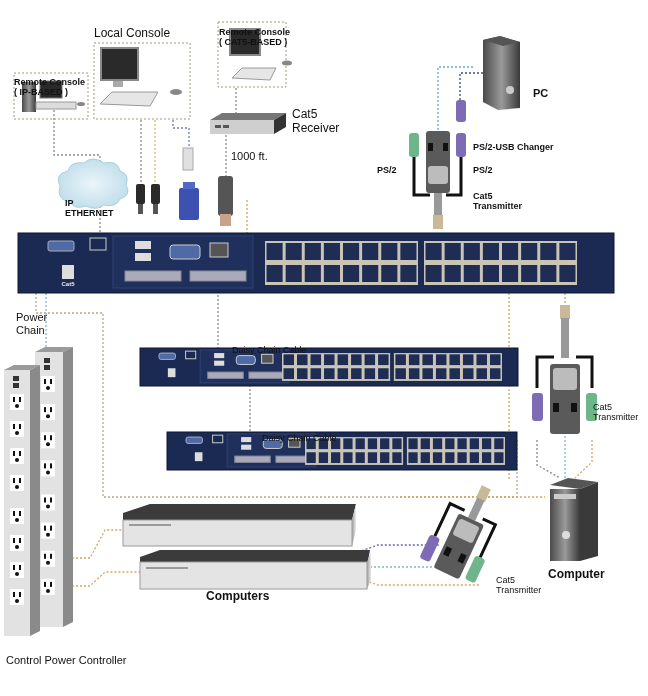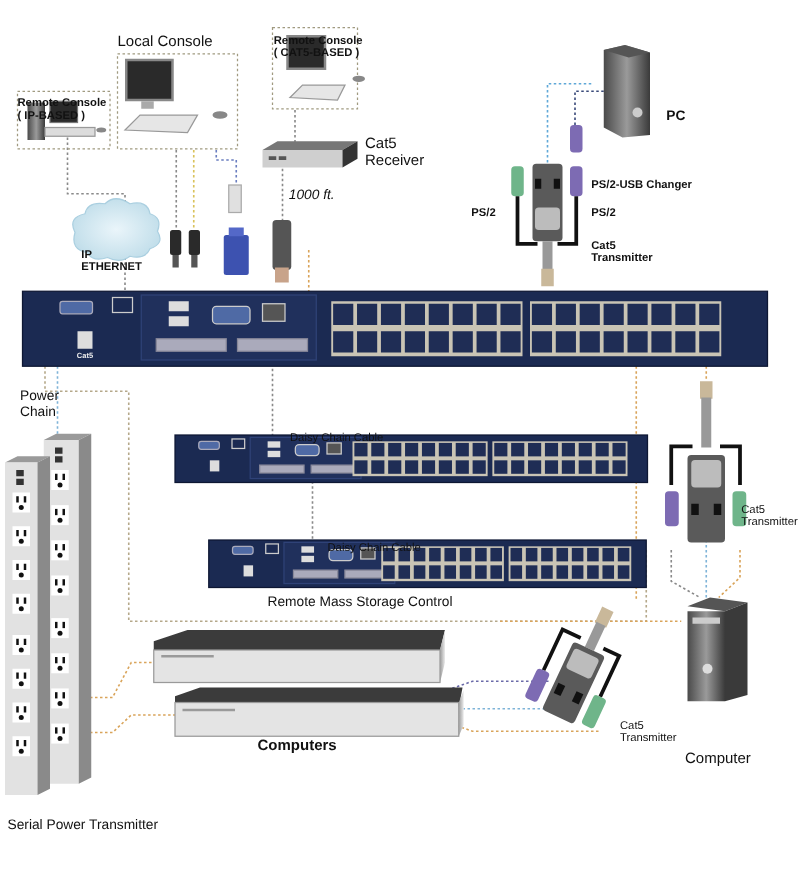--- a/index.html
+++ b/index.html
@@ -456,7 +456,7 @@
     <div>Cat5</div>
     <div>Receiver</div>
   </div>
-  <div class="lbl md" style="left:231px;top:150px;font-style:italic;">1000 ft.</div>
+  <div class="lbl md" style="left:231px;top:150px;">1000 ft.</div>
   <div class="lbl bold sm" style="left:65px;top:170px;width:50px;">
     <div>IP</div>
     <div>ETHERNET</div>

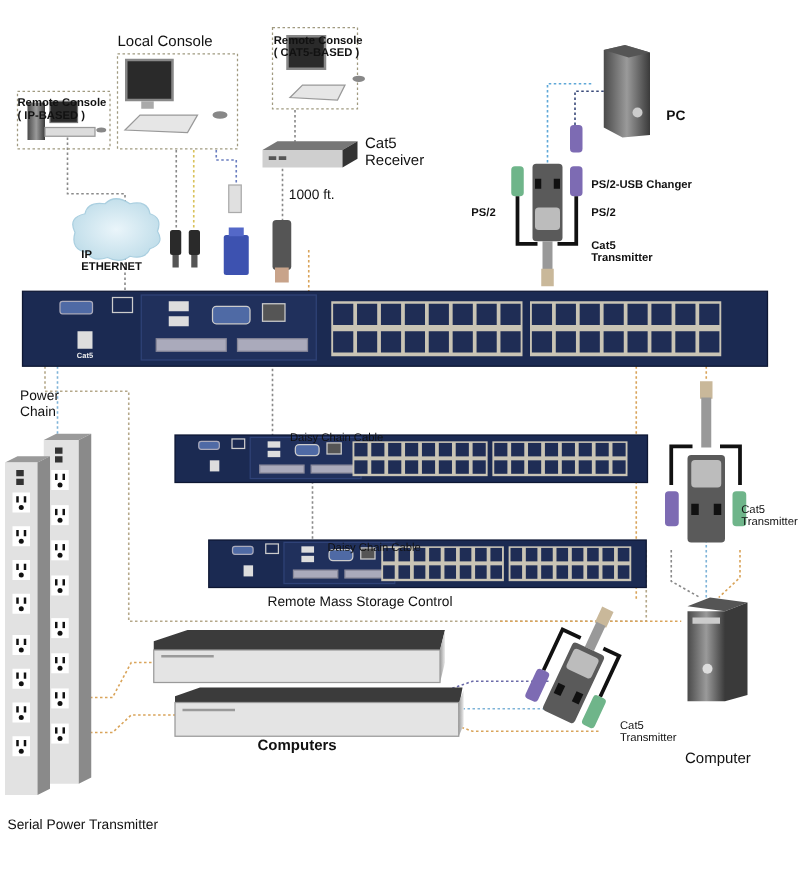--- a/index.html
+++ b/index.html
@@ -479,7 +479,6 @@
     <div>Cat5</div>
     <div>Transmitter</div>
   </div>
-  <div class="lbl md" style="left:214px;top:476px;">Remote Mass Storage Control</div>
   <div class="lbl sm" style="left:496px;top:547px;">
     <div>Cat5</div>
     <div>Transmitter</div>

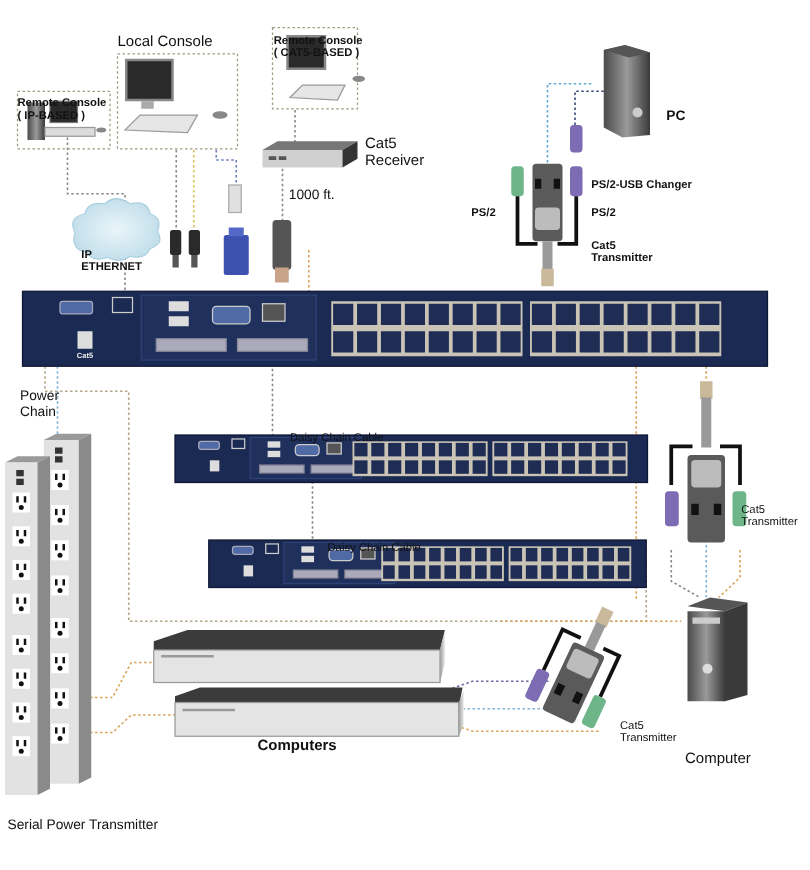--- a/index.html
+++ b/index.html
@@ -483,7 +483,7 @@
     <div>Cat5</div>
     <div>Transmitter</div>
   </div>
-  <div class="lbl lg" style="left:548px;top:600px;">Computer</div>
+  <div class="lbl lg" style="left:548px;top:568px;font-weight:bold;">Computer</div>
   <div class="lbl lg" style="left:206px;top:590px;font-weight:bold;">Computers</div>
   <div class="lbl md" style="left:6px;top:654px;">Serial Power Transmitter</div>
 </div>

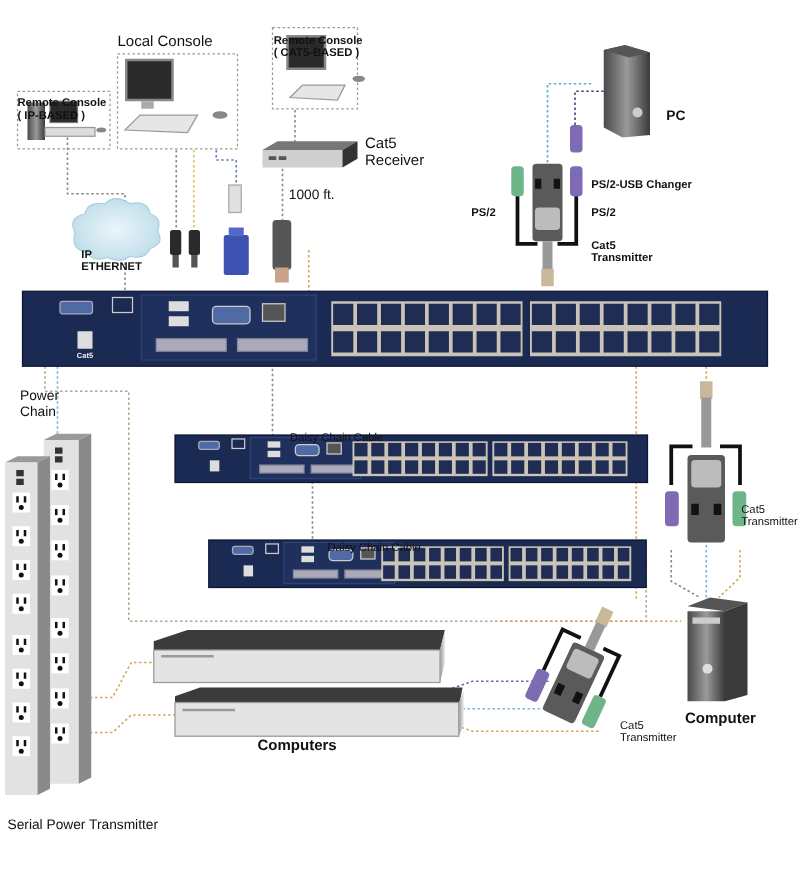--- a/index.html
+++ b/index.html
@@ -485,7 +485,7 @@
   </div>
   <div class="lbl lg" style="left:548px;top:568px;font-weight:bold;">Computer</div>
   <div class="lbl lg" style="left:206px;top:590px;font-weight:bold;">Computers</div>
-  <div class="lbl md" style="left:6px;top:654px;">Serial Power Transmitter</div>
+  <div class="lbl md" style="left:6px;top:654px;">Control Power Controller</div>
 </div>
 
 </body></html>

